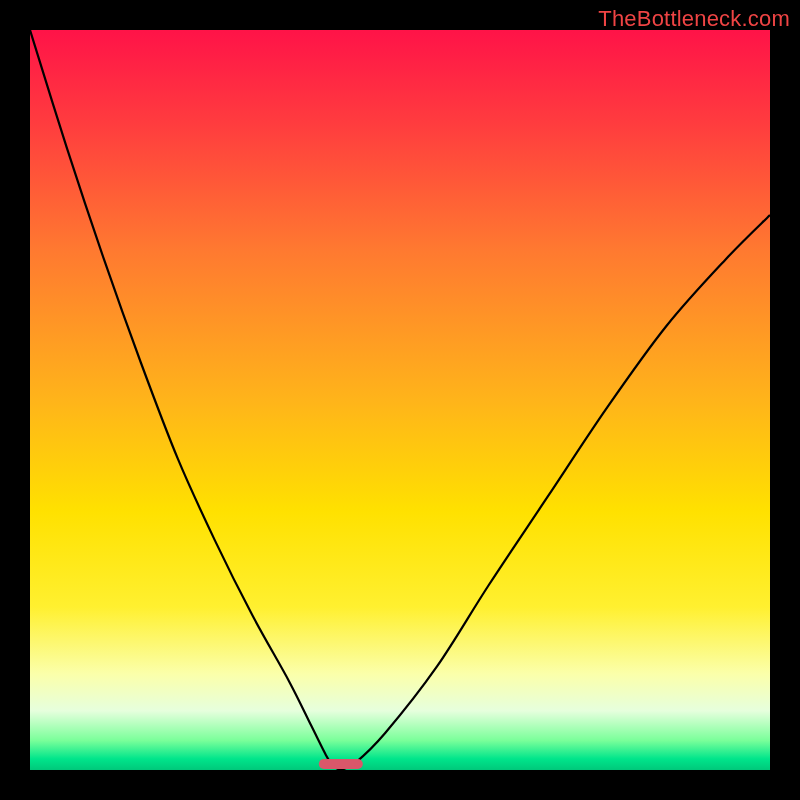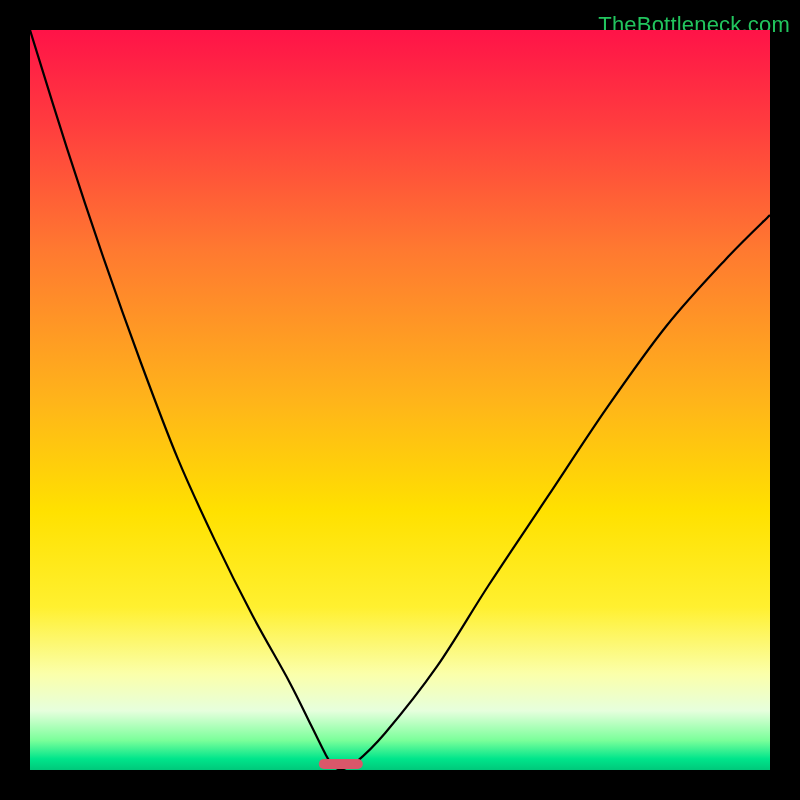--- a/index.html
+++ b/index.html
@@ -28,9 +28,9 @@
   }
   .watermark {
     position: absolute;
-    top: 12px;
+    top: 6px;
     right: 10px;
-    color: #22c55e;
+    color: #ef4444;
     font-size: 22px;
     font-weight: 500;
     letter-spacing: 0.2px;

